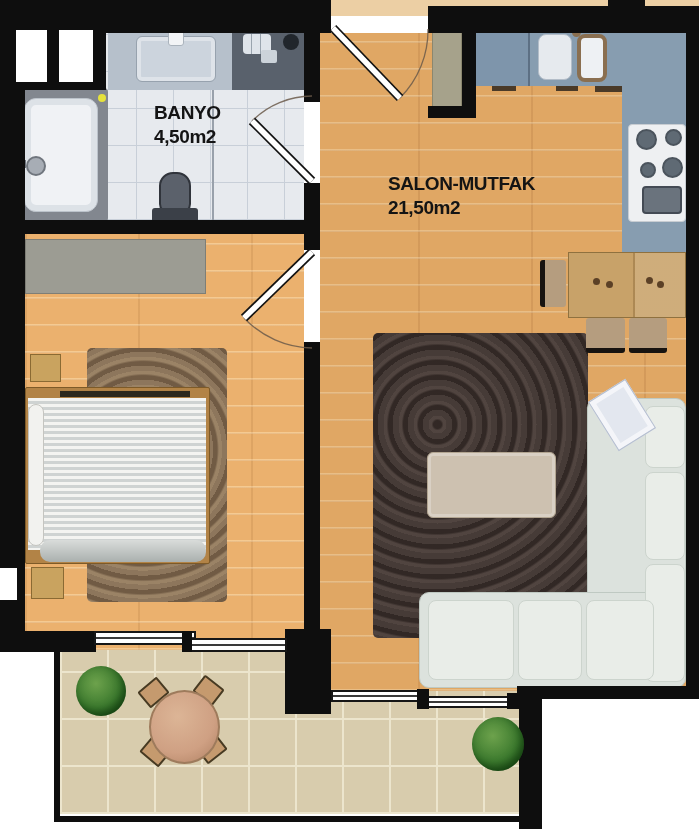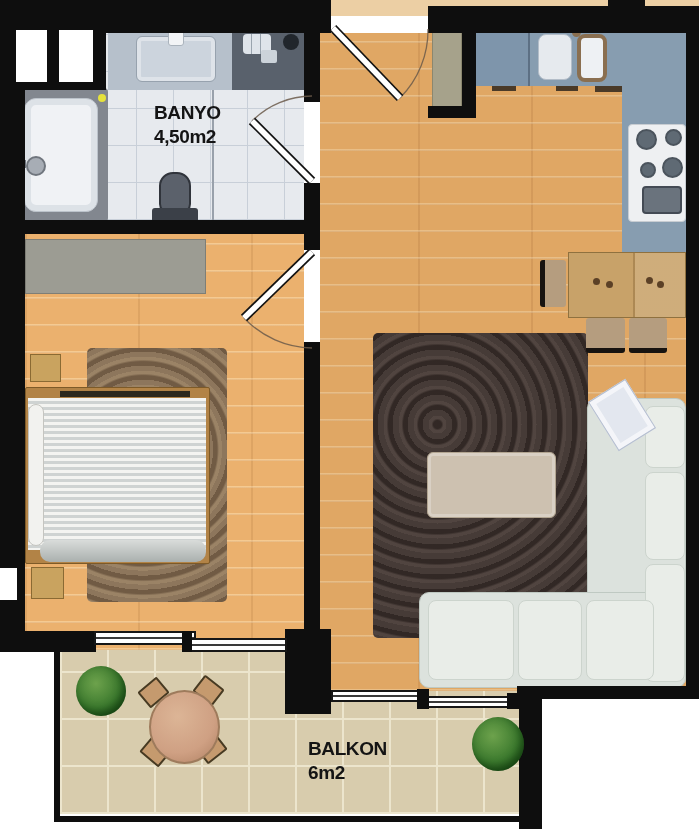--- a/index.html
+++ b/index.html
@@ -192,6 +192,10 @@
     <span>BANYO</span>
     <span>4,50m2</span>
   </div>
+  <div class="room-label" style="left:388px;top:172px;">
+    <span>SALON-MUTFAK</span>
+    <span>21,50m2</span>
+  </div>
   <div class="room-label" style="left:70px;top:296px;">
   </div>
   <div class="room-label" style="left:308px;top:737px;">

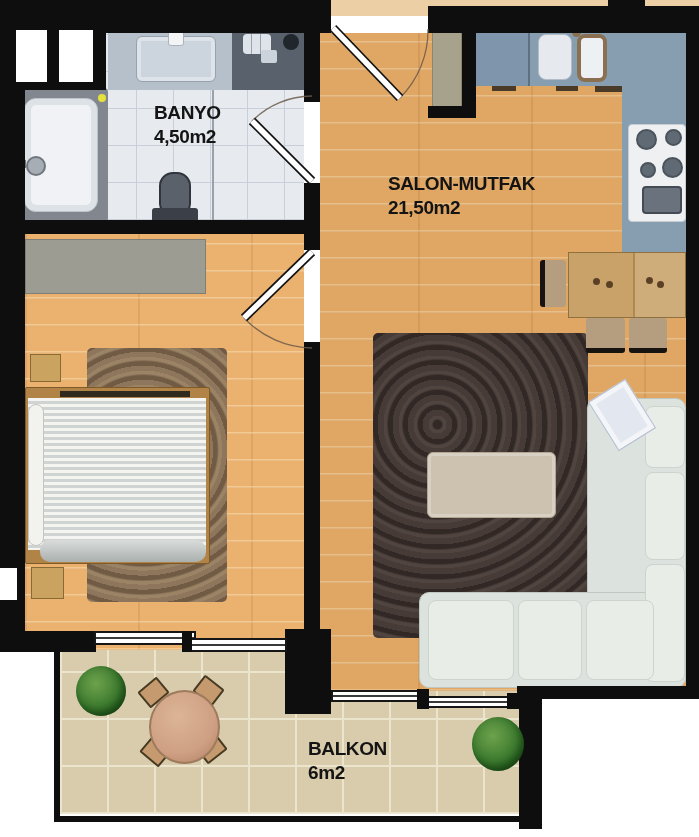--- a/index.html
+++ b/index.html
@@ -198,10 +198,6 @@
   </div>
   <div class="room-label" style="left:70px;top:296px;">
   </div>
-  <div class="room-label" style="left:308px;top:737px;">
-    <span>BALKON</span>
-    <span>6m2</span>
-  </div>
 
 </div>
 

